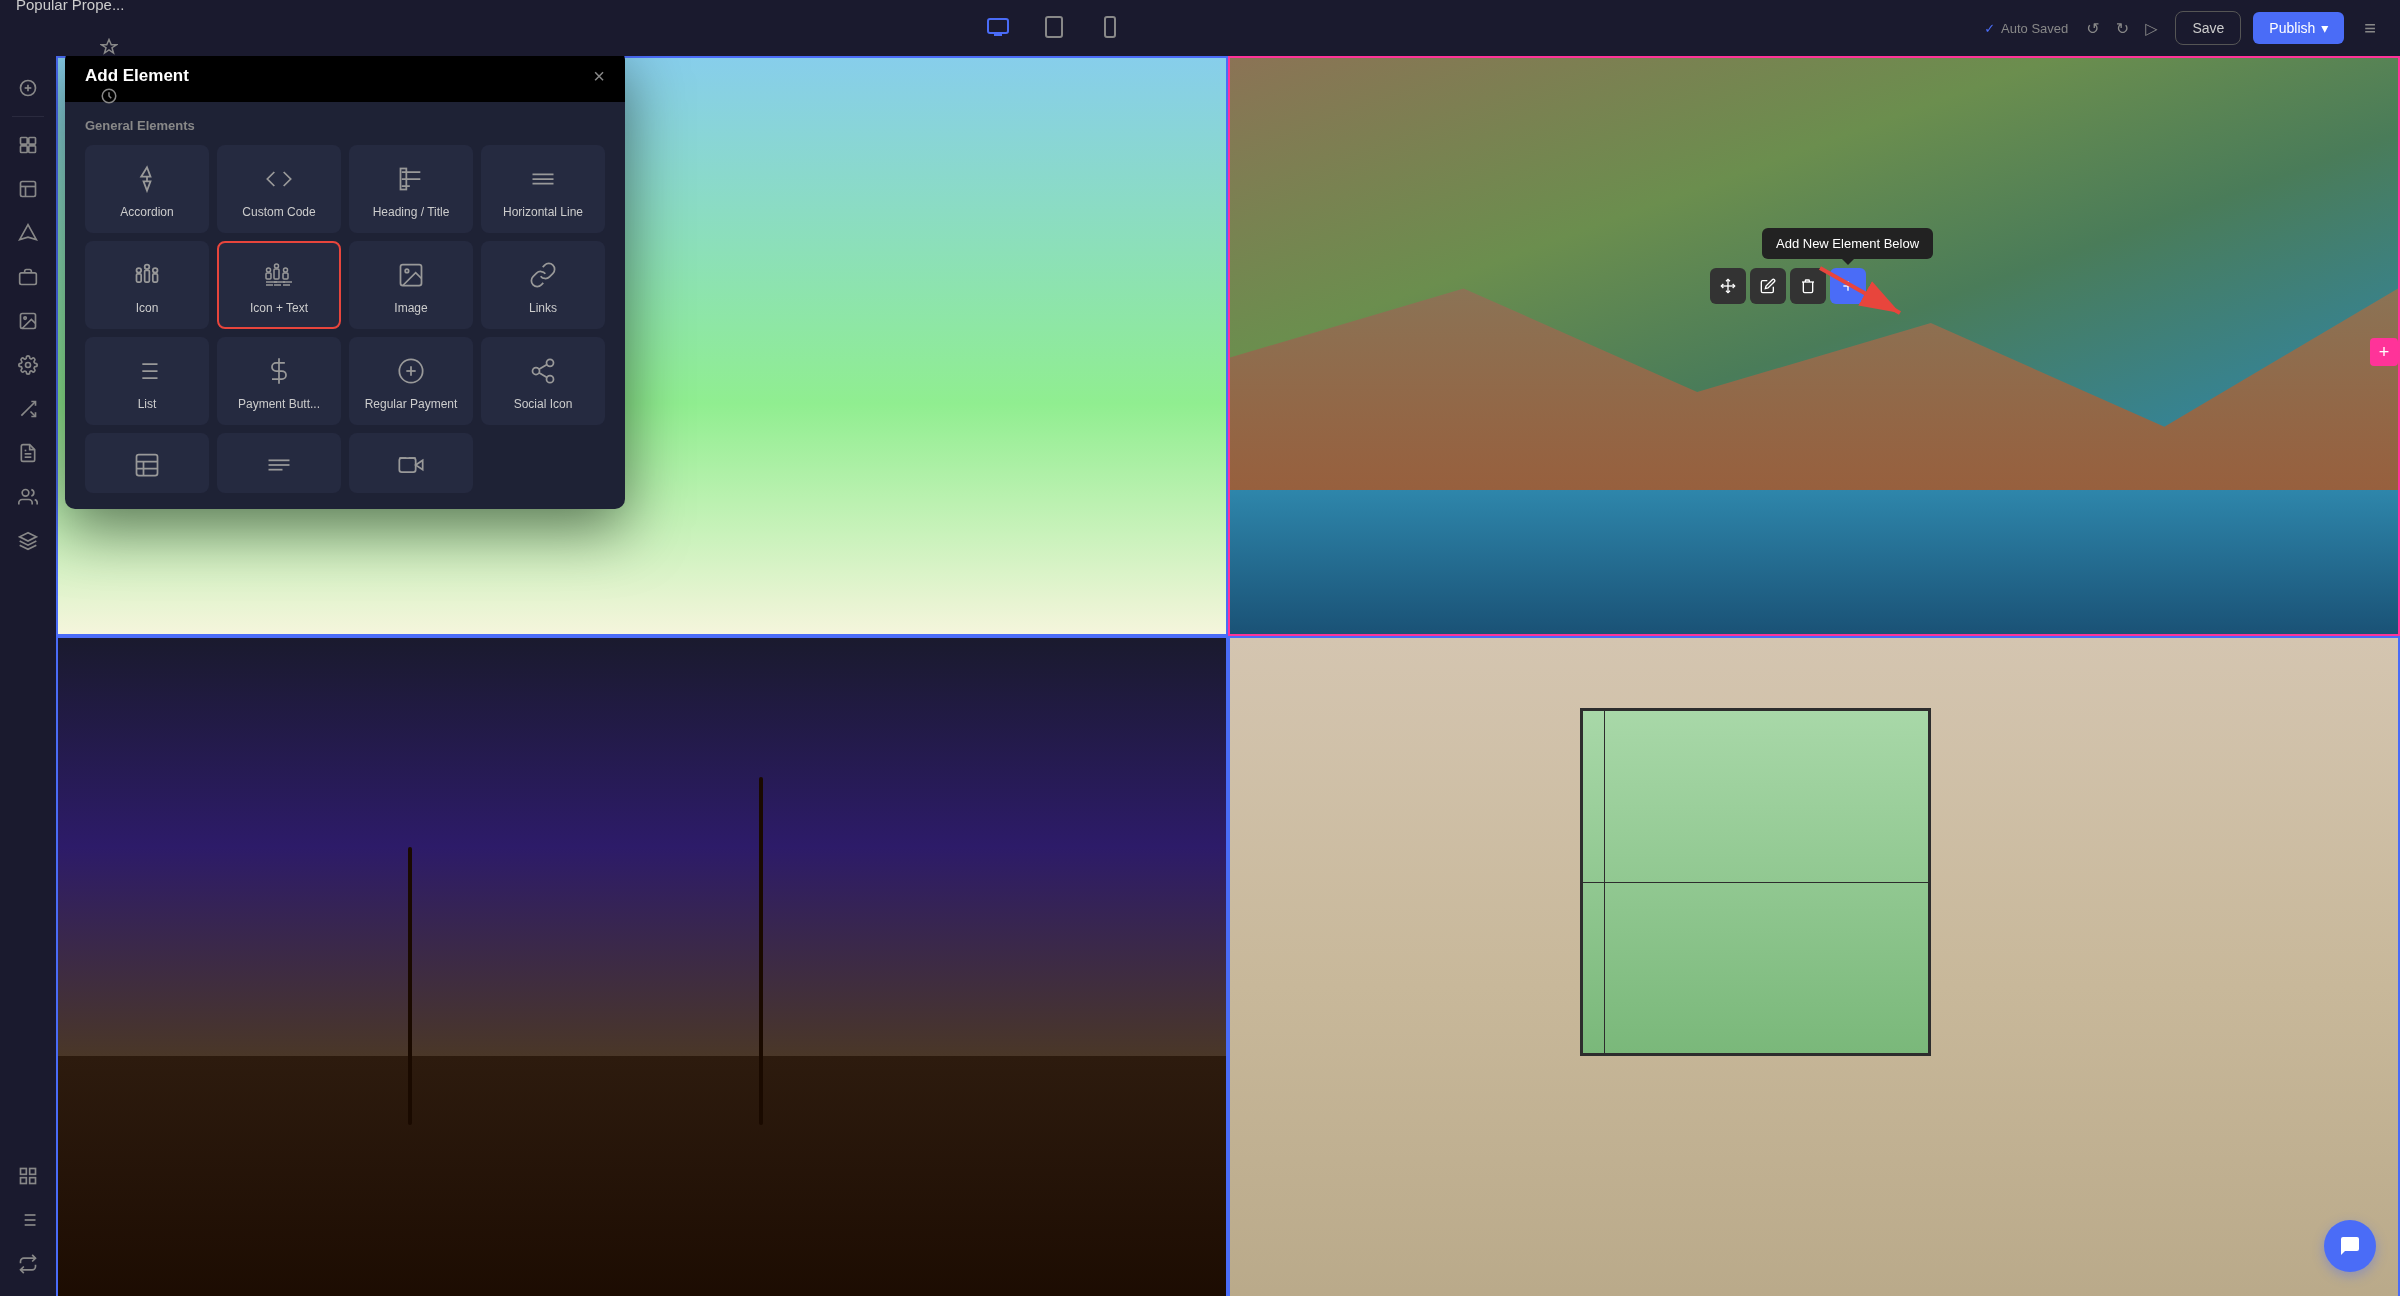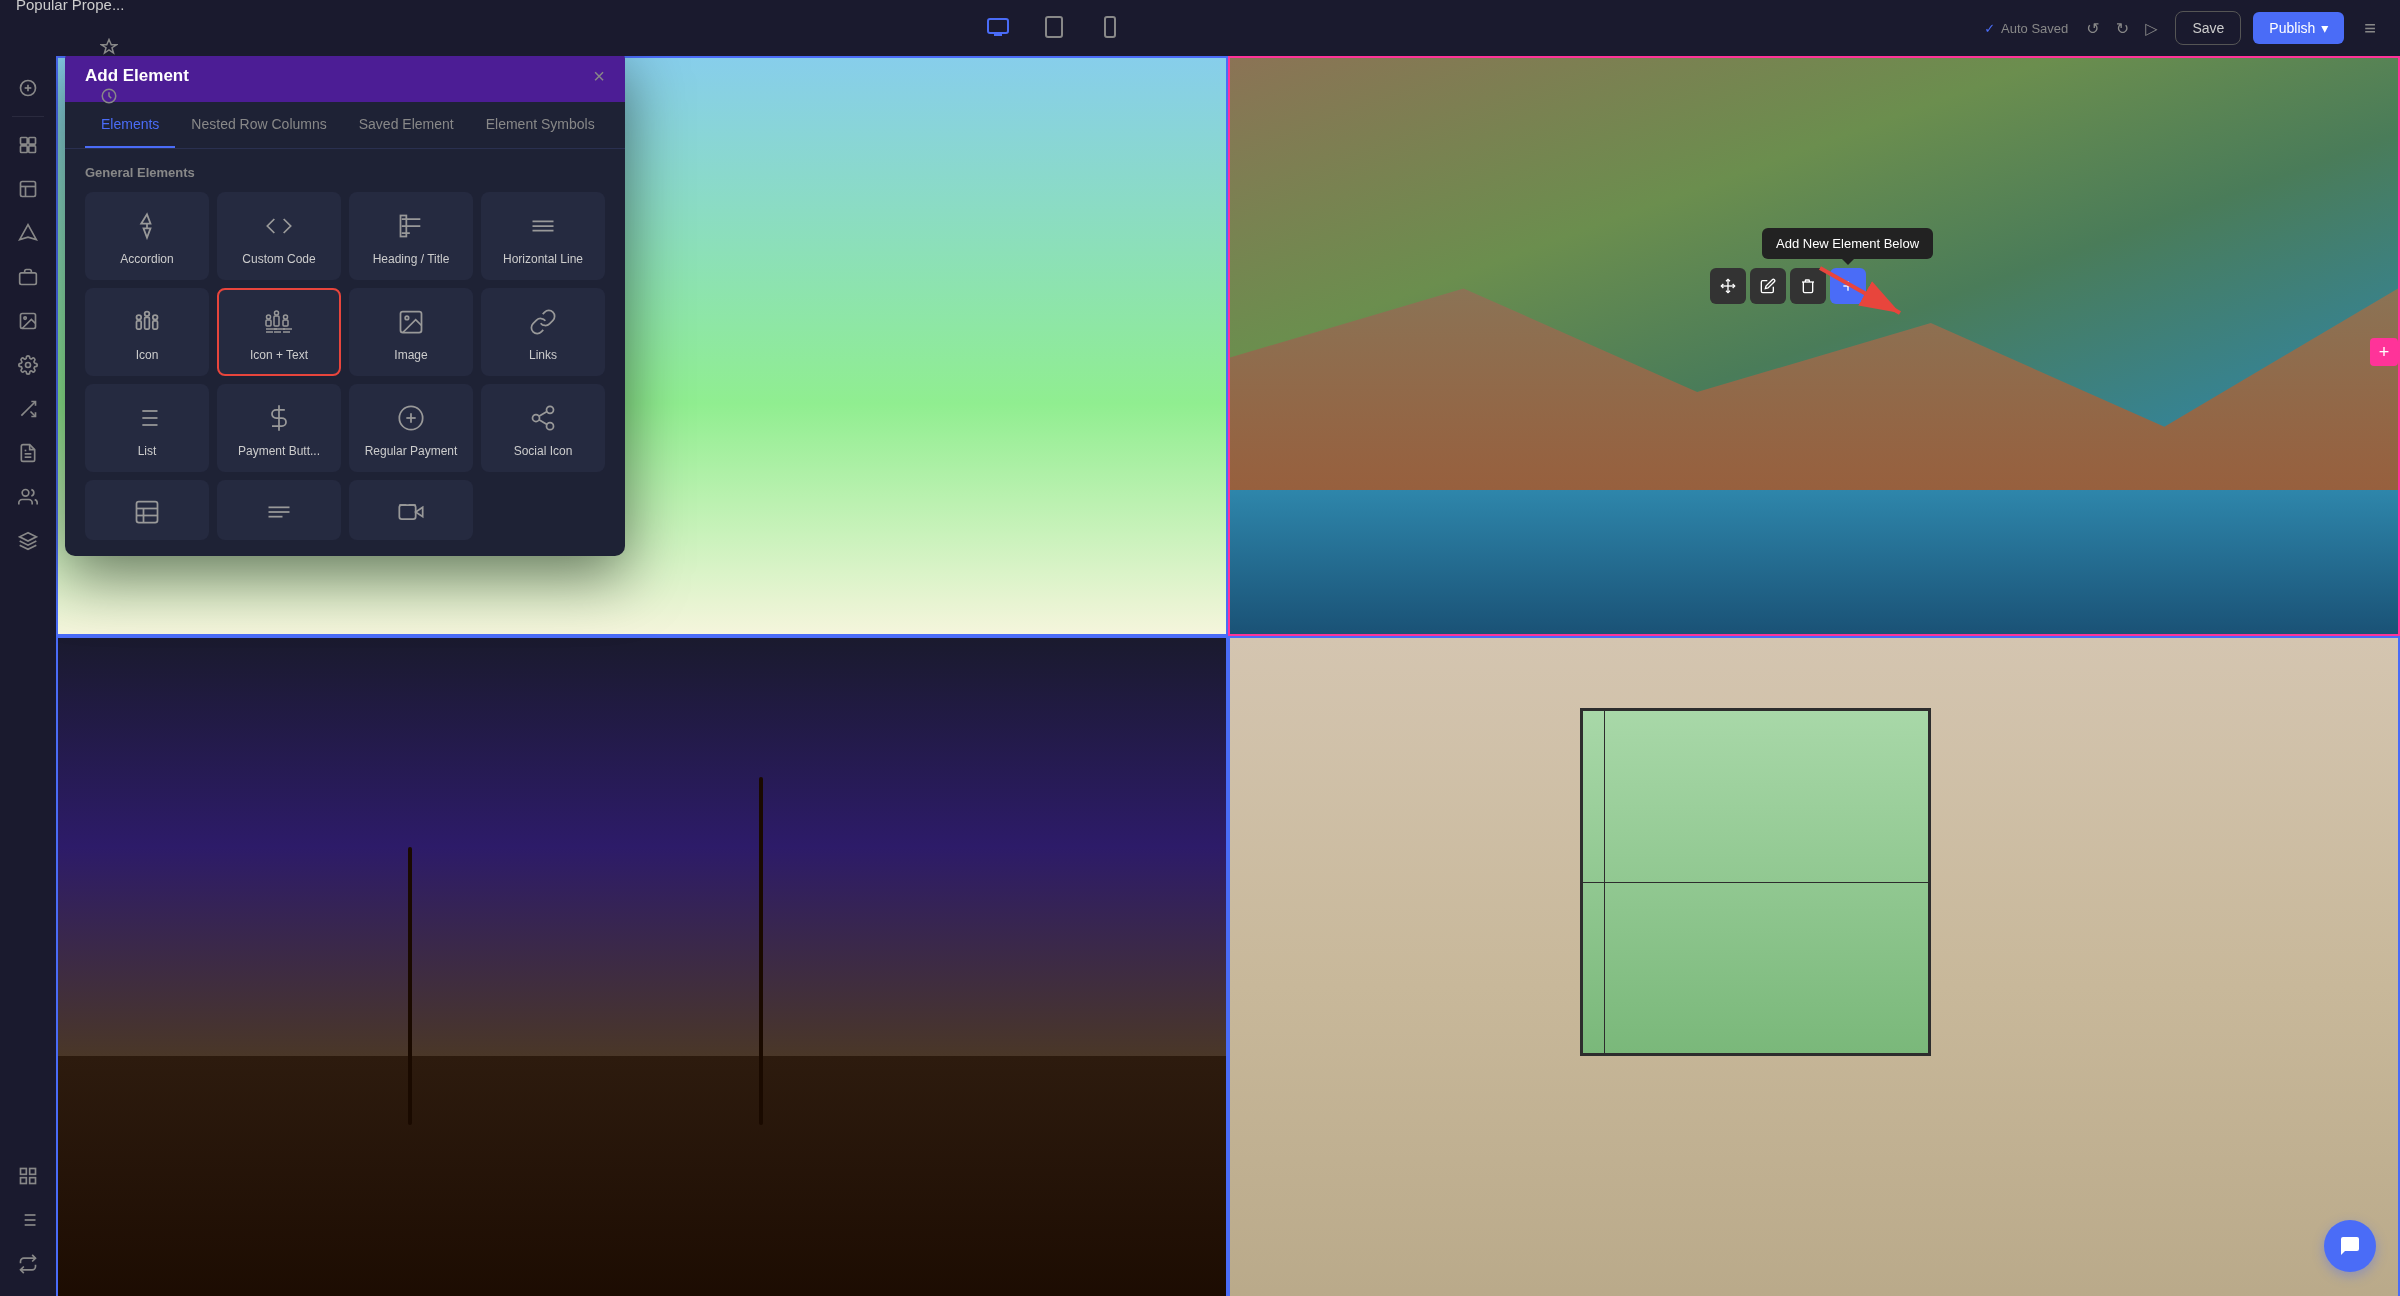--- a/index.html
+++ b/index.html
@@ -107,7 +107,7 @@
       box-shadow: 0 20px 60px rgba(0,0,0,0.5);
     }
     .dialog-header {
-      background: #4c1d95; padding: 16px 20px; display: flex;
+      background: #000000; padding: 16px 20px; display: flex;
       align-items: flex-end; justify-content: space-between;
     }
     .dialog-title { color: white; font-size: 17px; font-weight: 600; }

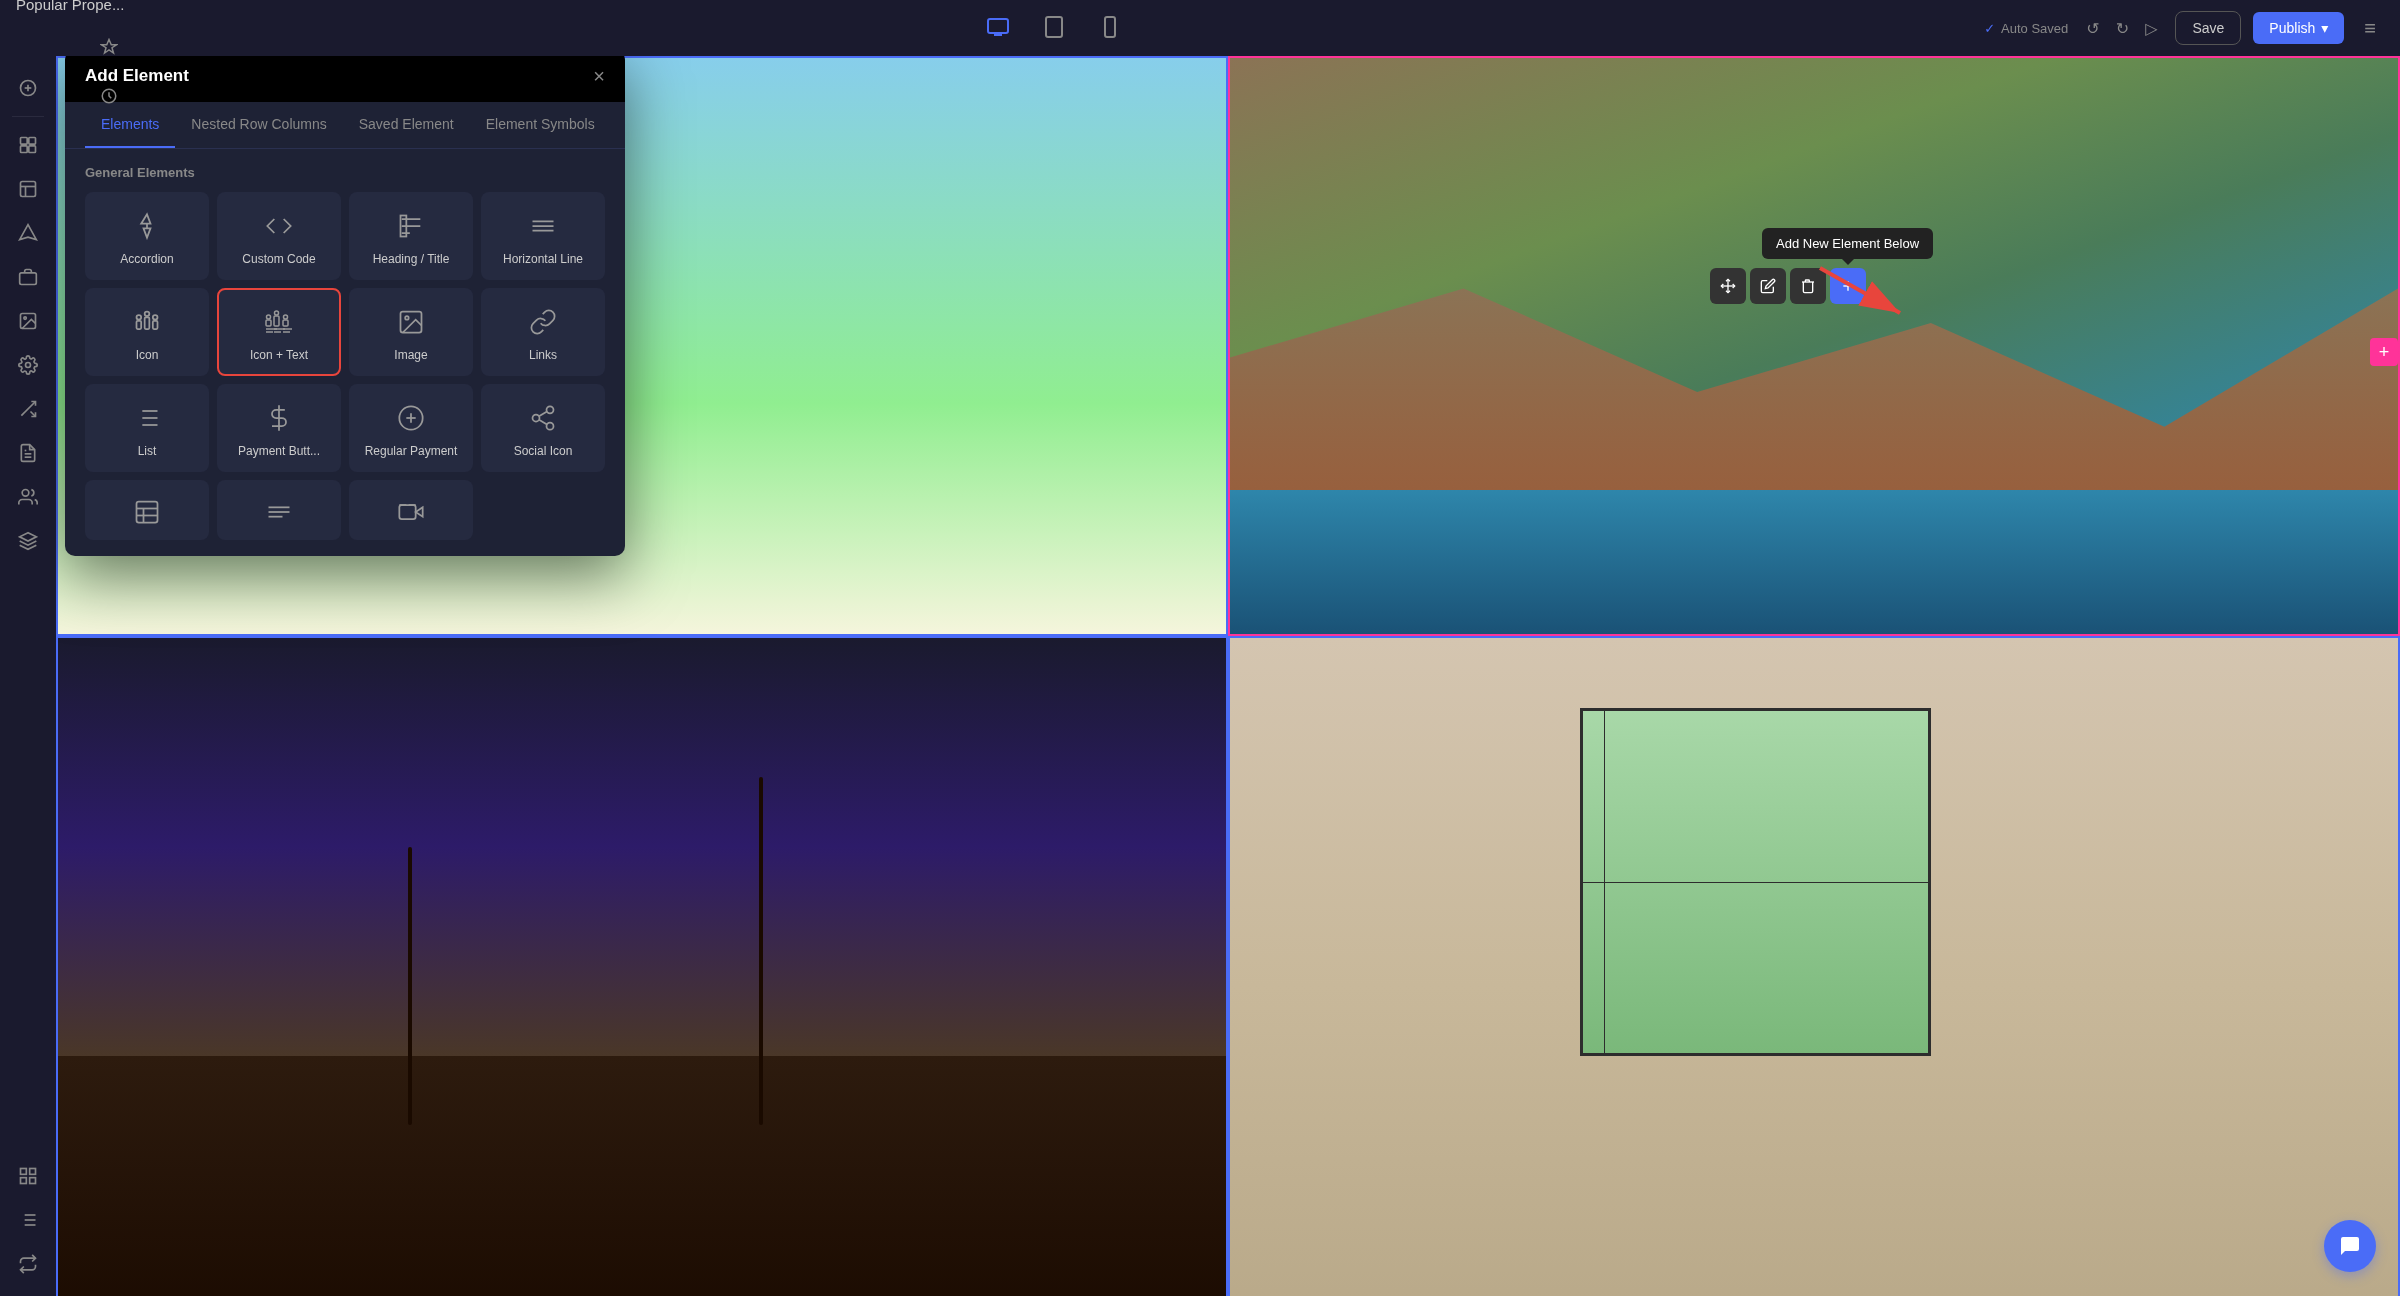--- a/index.html
+++ b/index.html
@@ -426,12 +426,6 @@
       <span class="dialog-title">Add Element</span>
       <button class="dialog-close">×</button>
     </div>
-    <div class="dialog-tabs">
-      <div class="dialog-tab active">Elements</div>
-      <div class="dialog-tab">Nested Row Columns</div>
-      <div class="dialog-tab">Saved Element</div>
-      <div class="dialog-tab">Element Symbols</div>
-    </div>
     <div class="dialog-body">
       <div class="section-label">General Elements</div>
 

